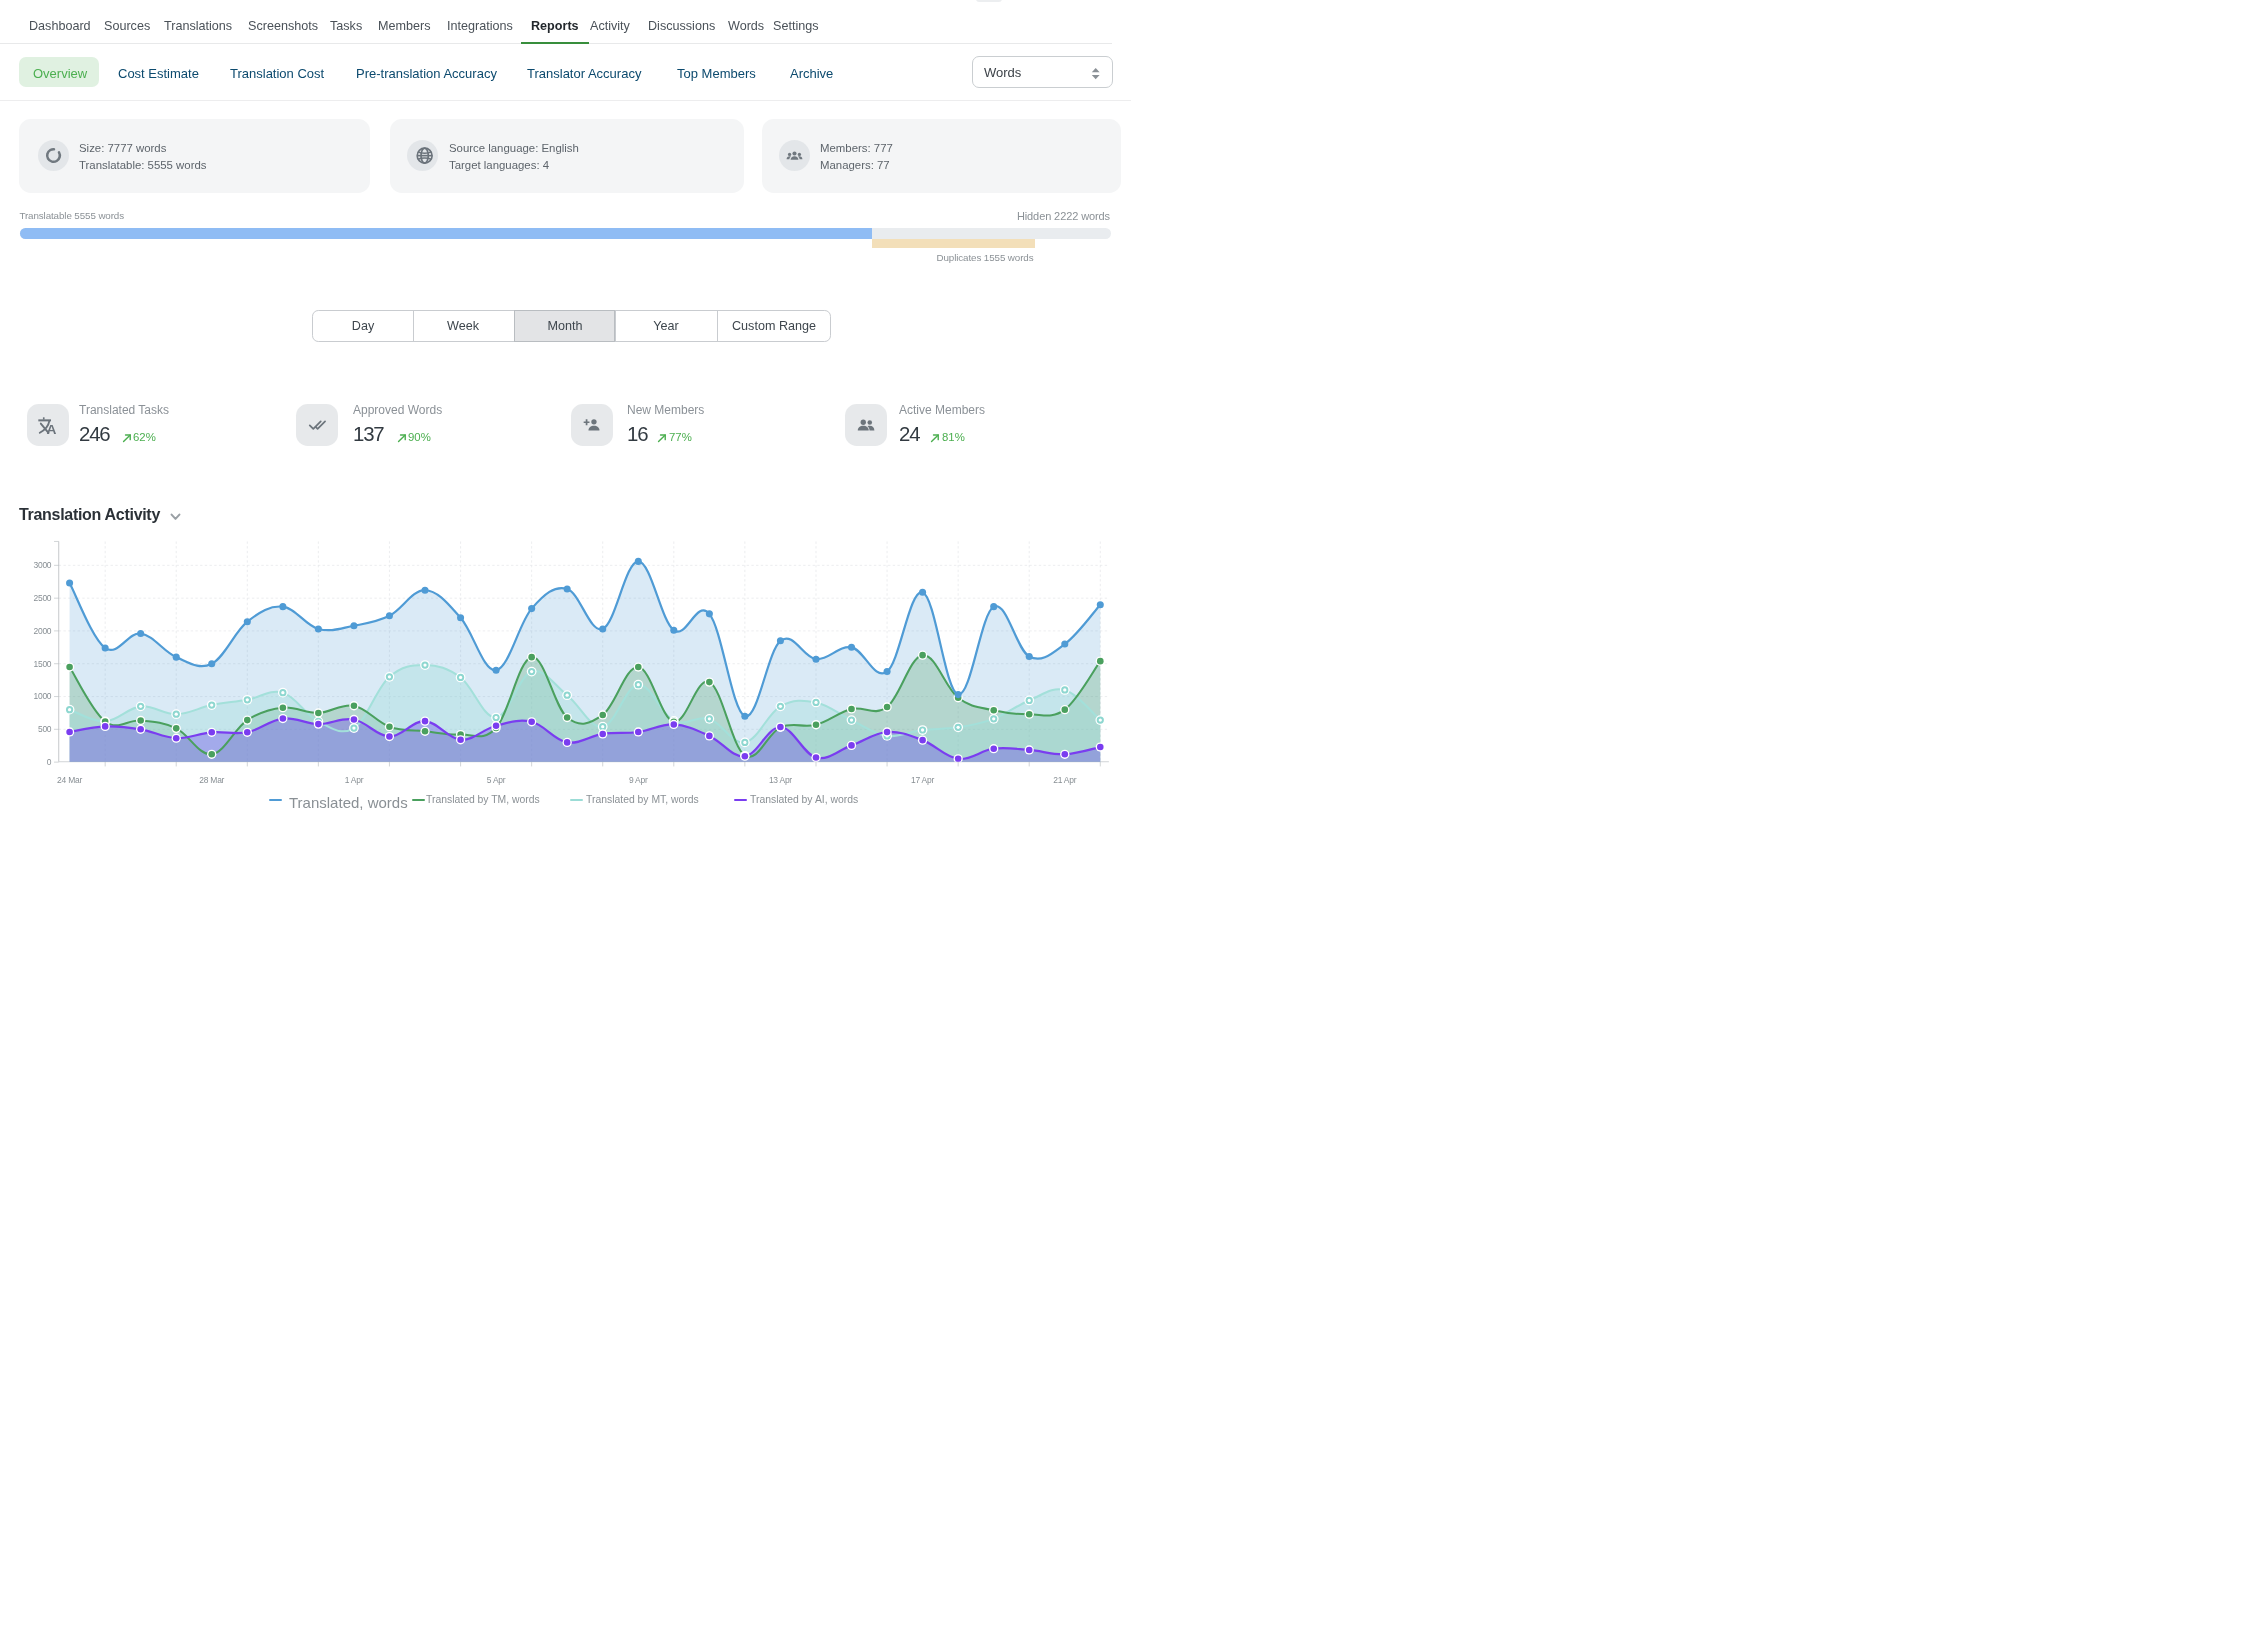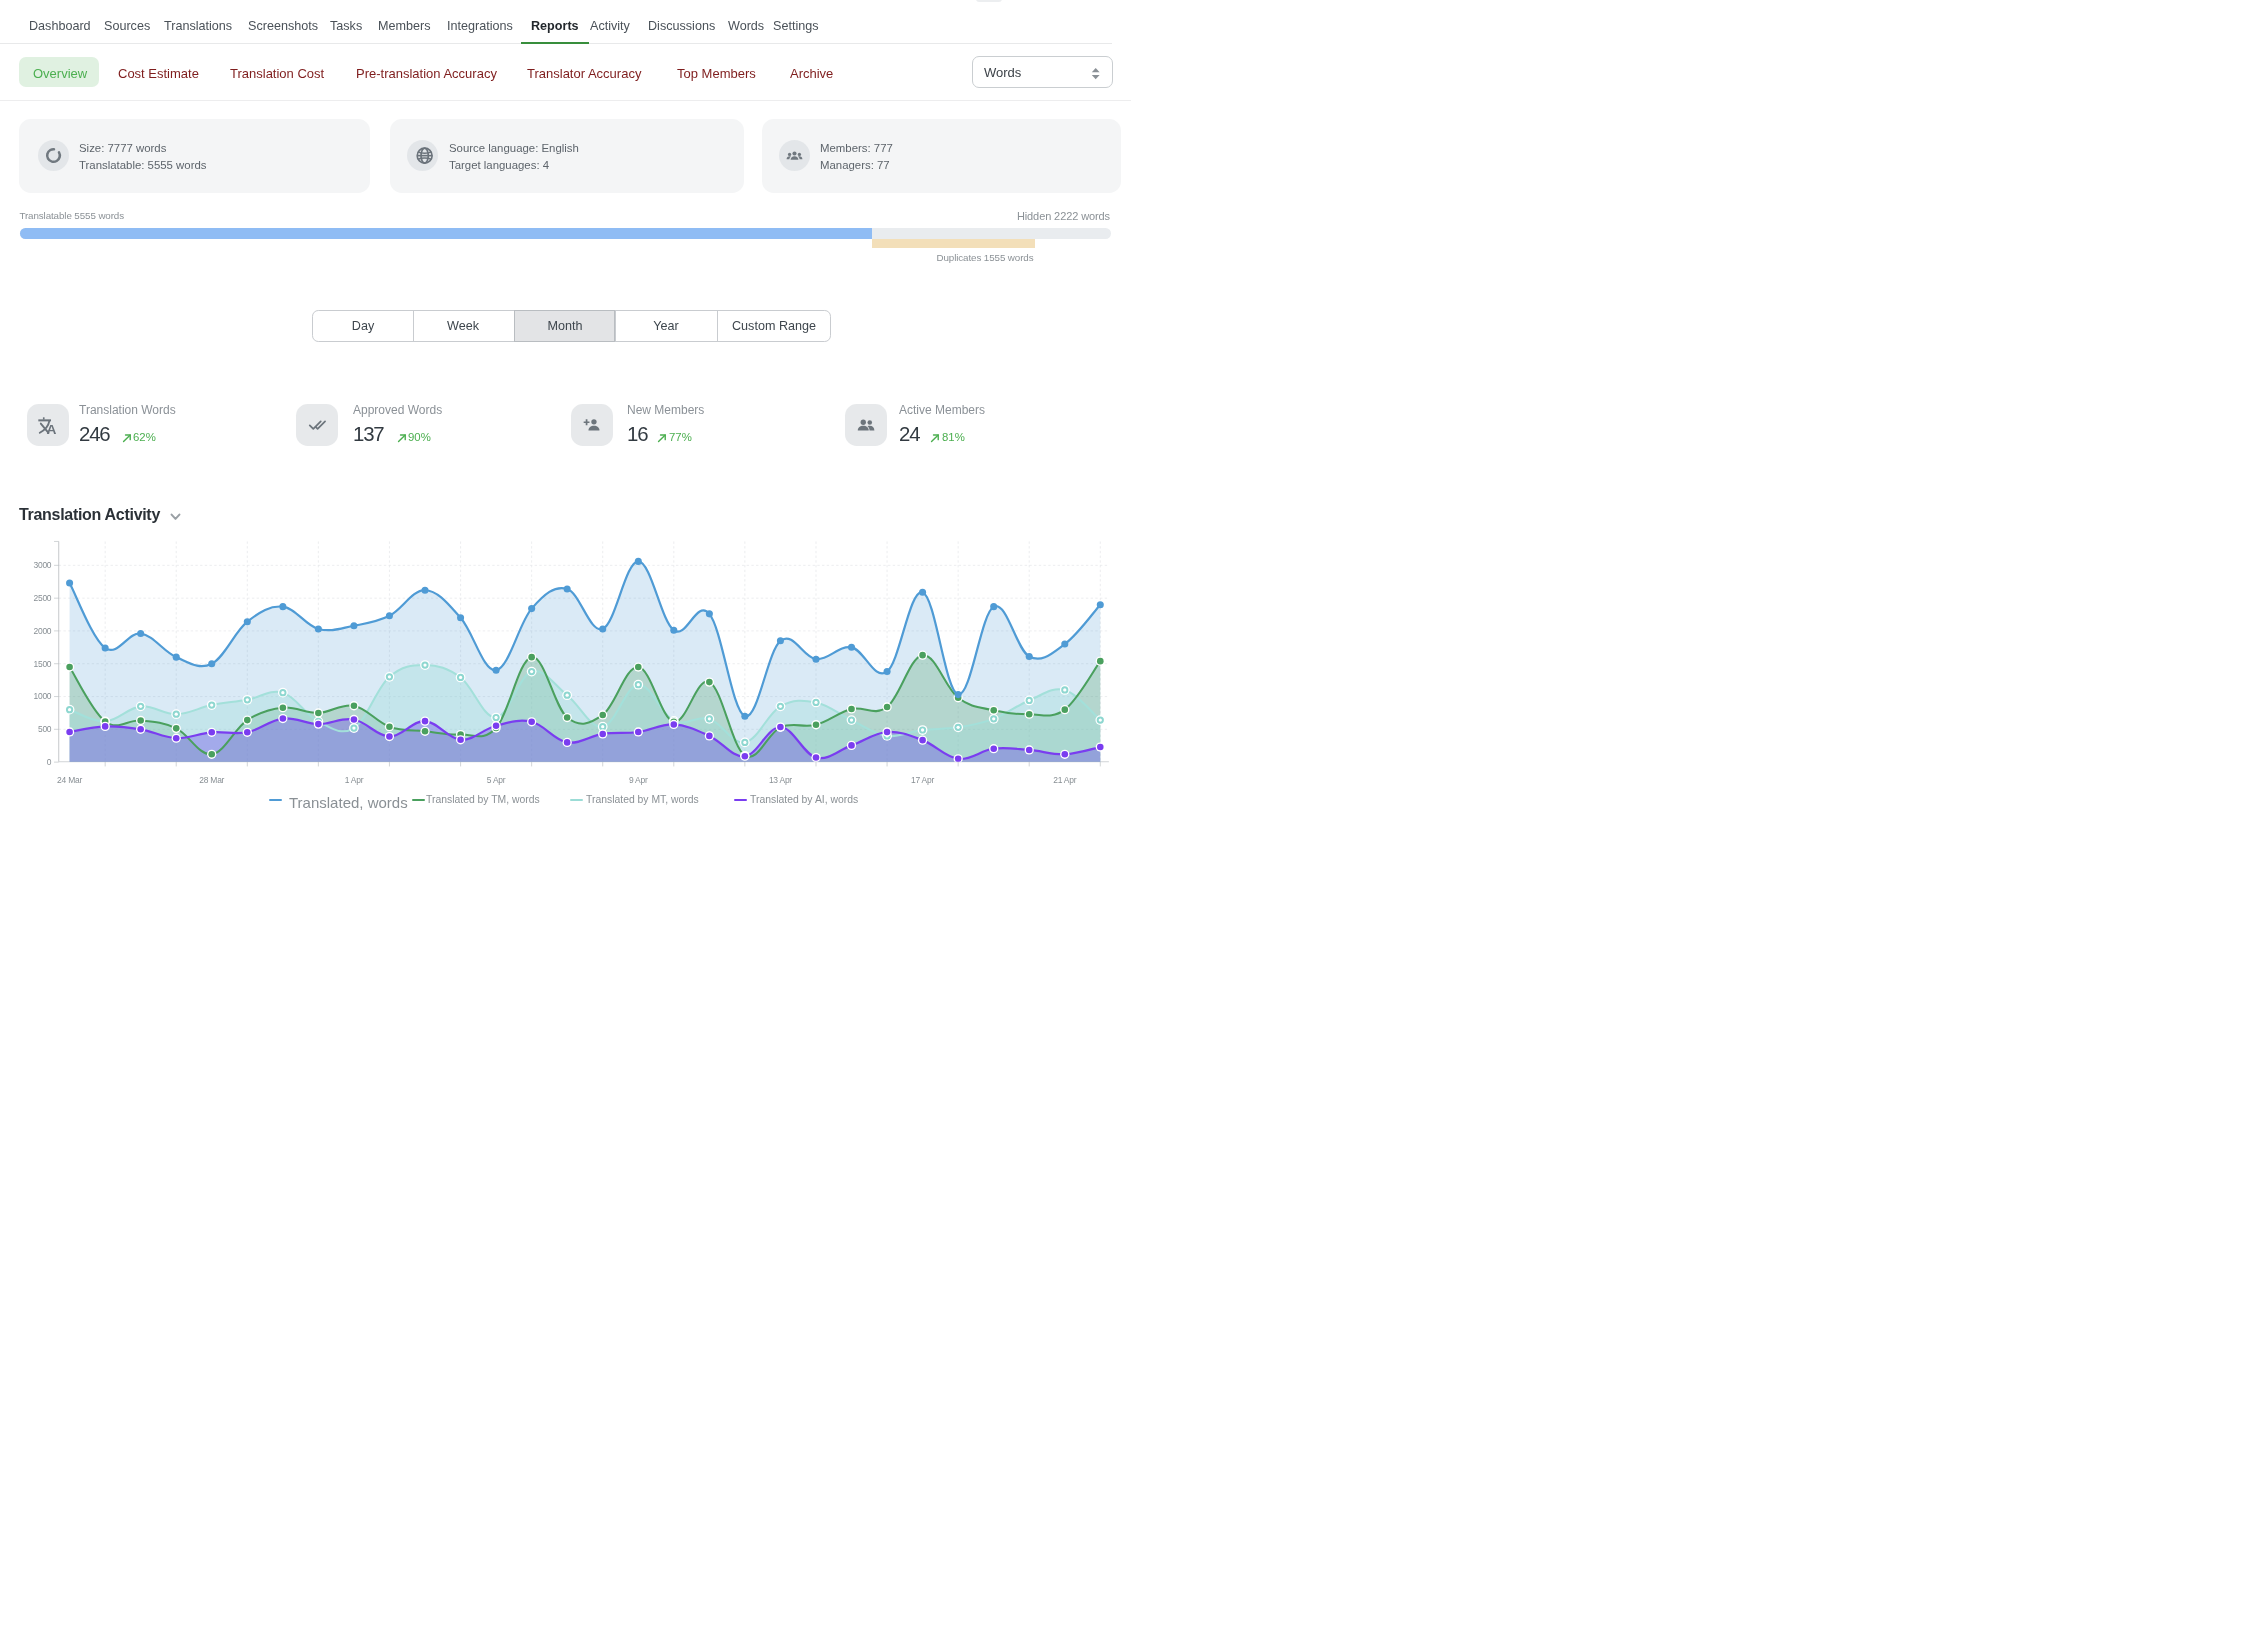--- a/index.html
+++ b/index.html
@@ -8,7 +8,7 @@
   font-family:"Liberation Sans", sans-serif; -webkit-font-smoothing:antialiased; }
 .abs { position:absolute; white-space:nowrap; }
 .nav { font-size:12.6px; color:#4a5158; top:19px; }
-.sub { font-size:13px; color:#7f1d1d; top:66px; }
+.sub { font-size:13px; color:#0c4a6e; top:66px; }
 .gicon { position:absolute; border-radius:50%; background:#e3e6e9; width:31px; height:31px; }
 .card { position:absolute; top:119px; height:74px; background:#f4f5f6; border-radius:11.8px; }
 .cardtx { position:absolute; top:140px; font-size:11.4px; line-height:16.5px; color:#5d646b; }

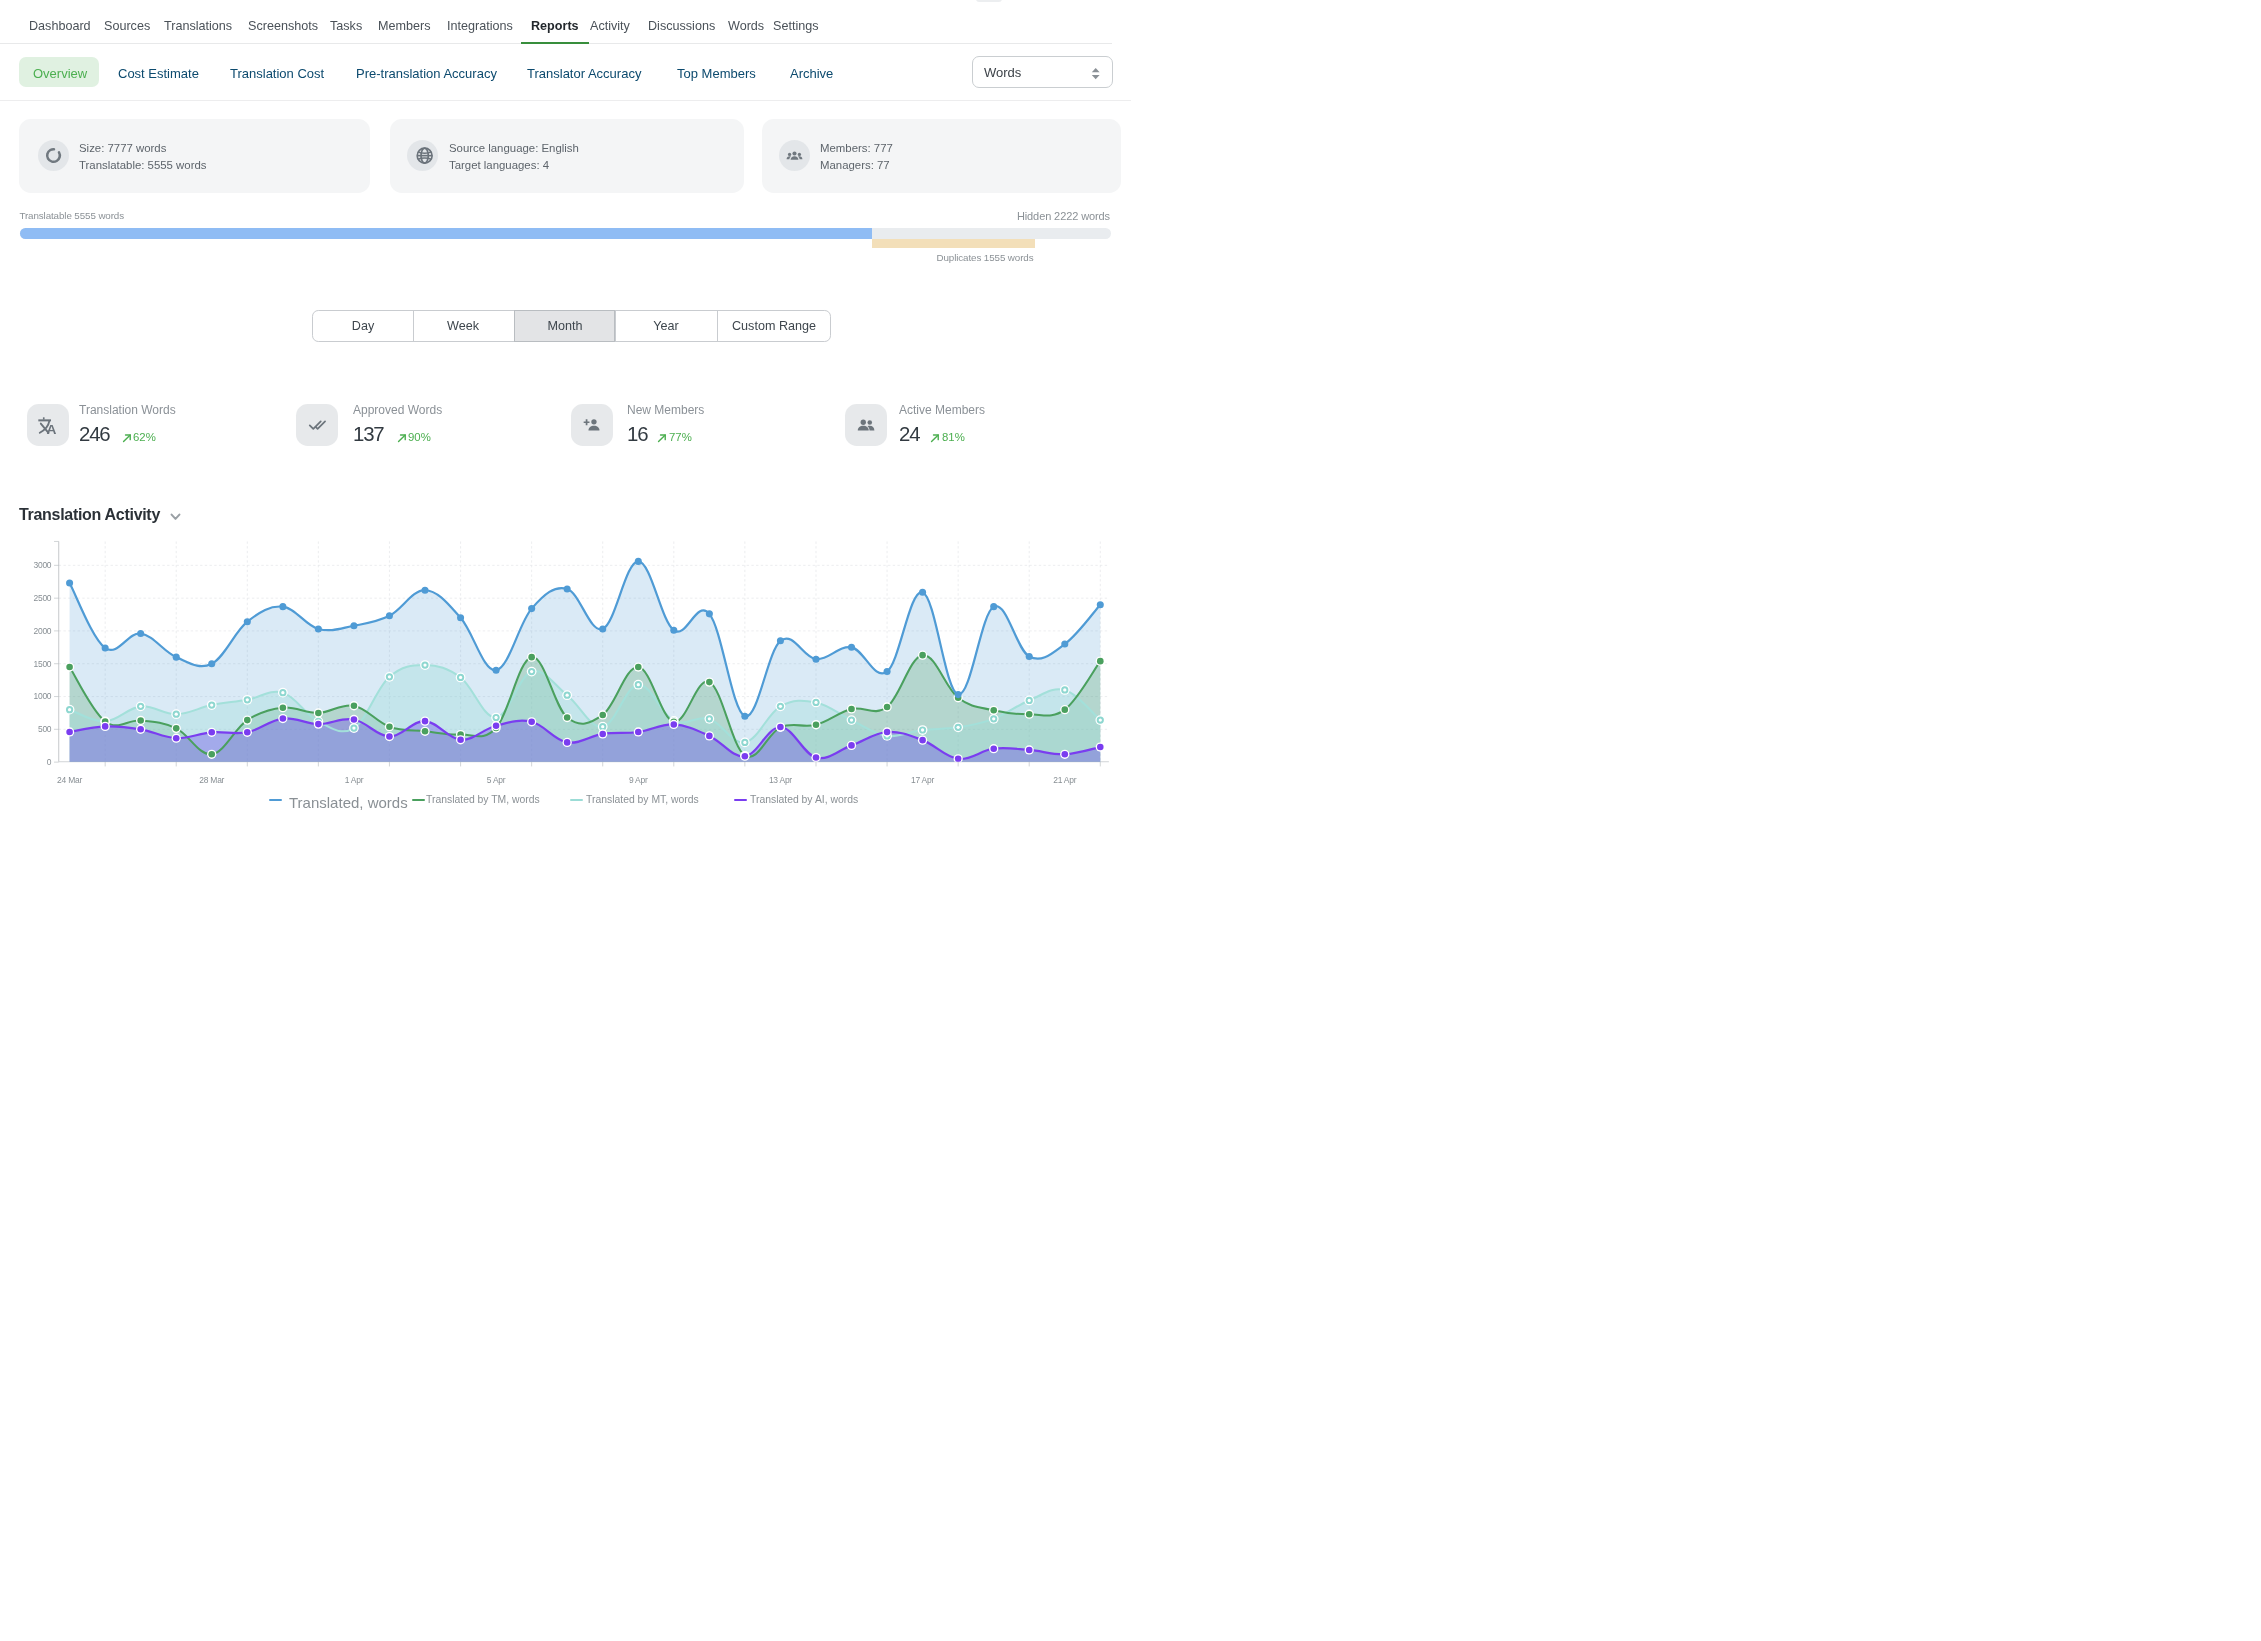--- a/index.html
+++ b/index.html
@@ -118,7 +118,7 @@
   </g>
   <text x="10.8" y="22.2" fill="#6b737b" font-family="Liberation Sans" font-weight="bold" font-size="17.5">A</text>
 </svg>
-<div class="tlabel" style="left:79px">Translation Words</div>
+<div class="tlabel" style="left:79px">Translated Tasks</div>
 <div class="tnum" style="left:79px">246</div>
 <svg class="abs" style="left:122px; top:433px" width="10.2" height="10.2" viewBox="0 0 13 13">
   <g stroke="#4caf50" stroke-width="1.8" fill="none" stroke-linecap="round" stroke-linejoin="round">

